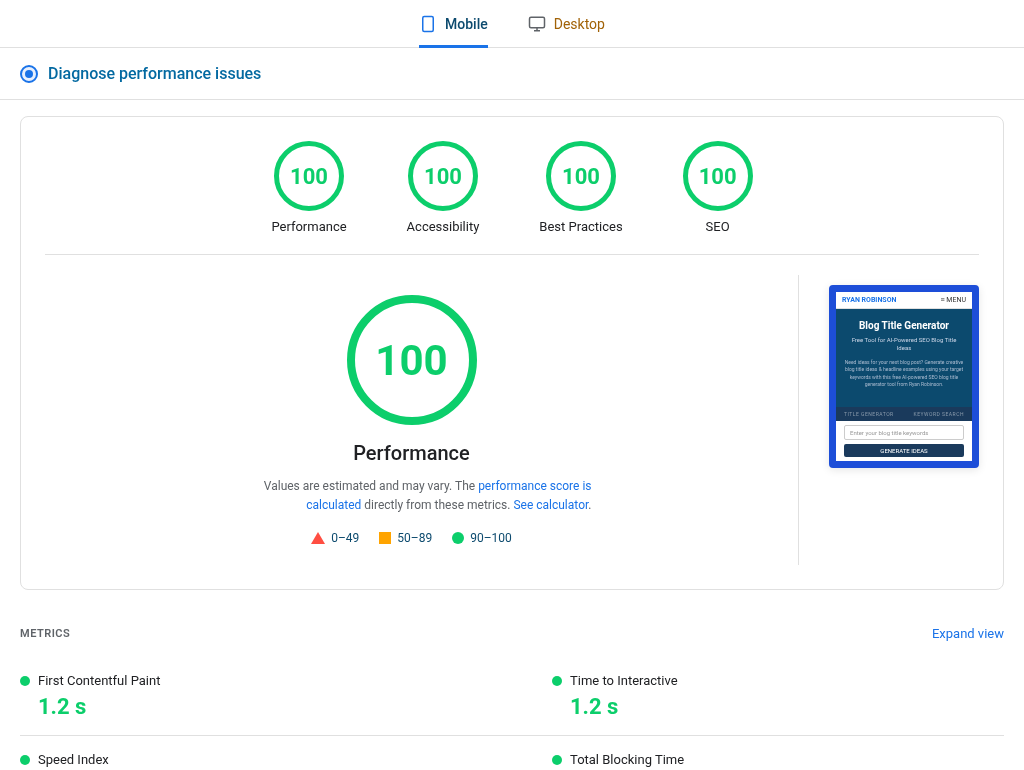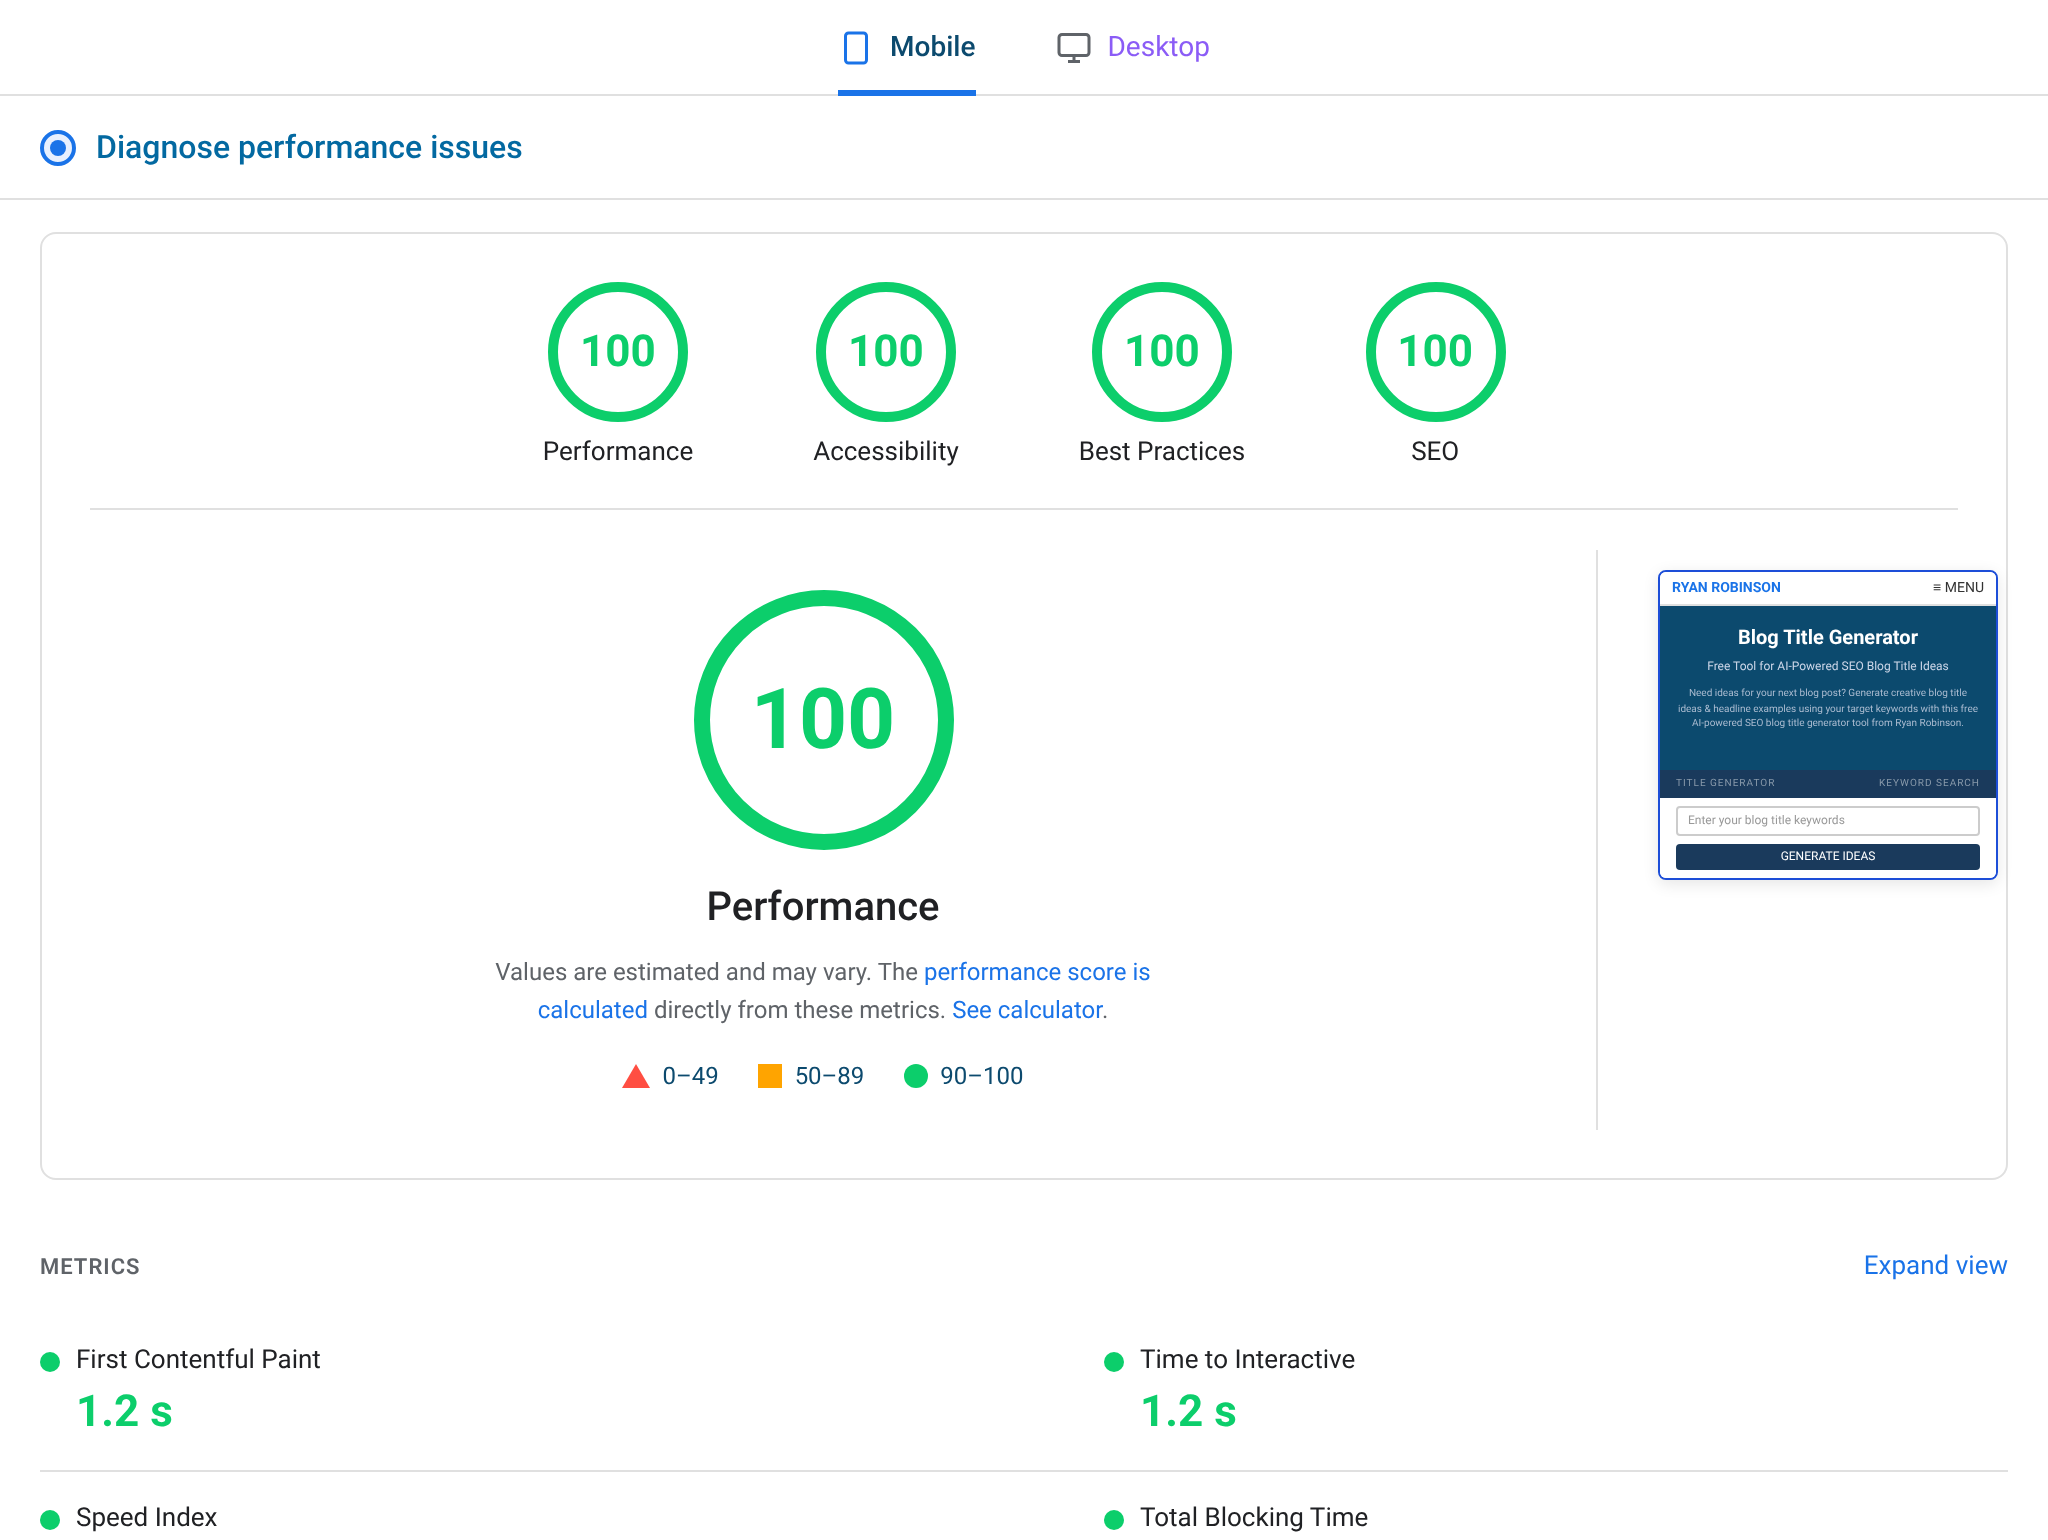--- a/index.html
+++ b/index.html
@@ -26,7 +26,7 @@
       padding-bottom: 12px;
       cursor: pointer;
       font-size: 14px;
-      color: #8b5cf6;
+      color: #a16207;
       border-bottom: 3px solid transparent;
       position: relative;
       top: 1px;

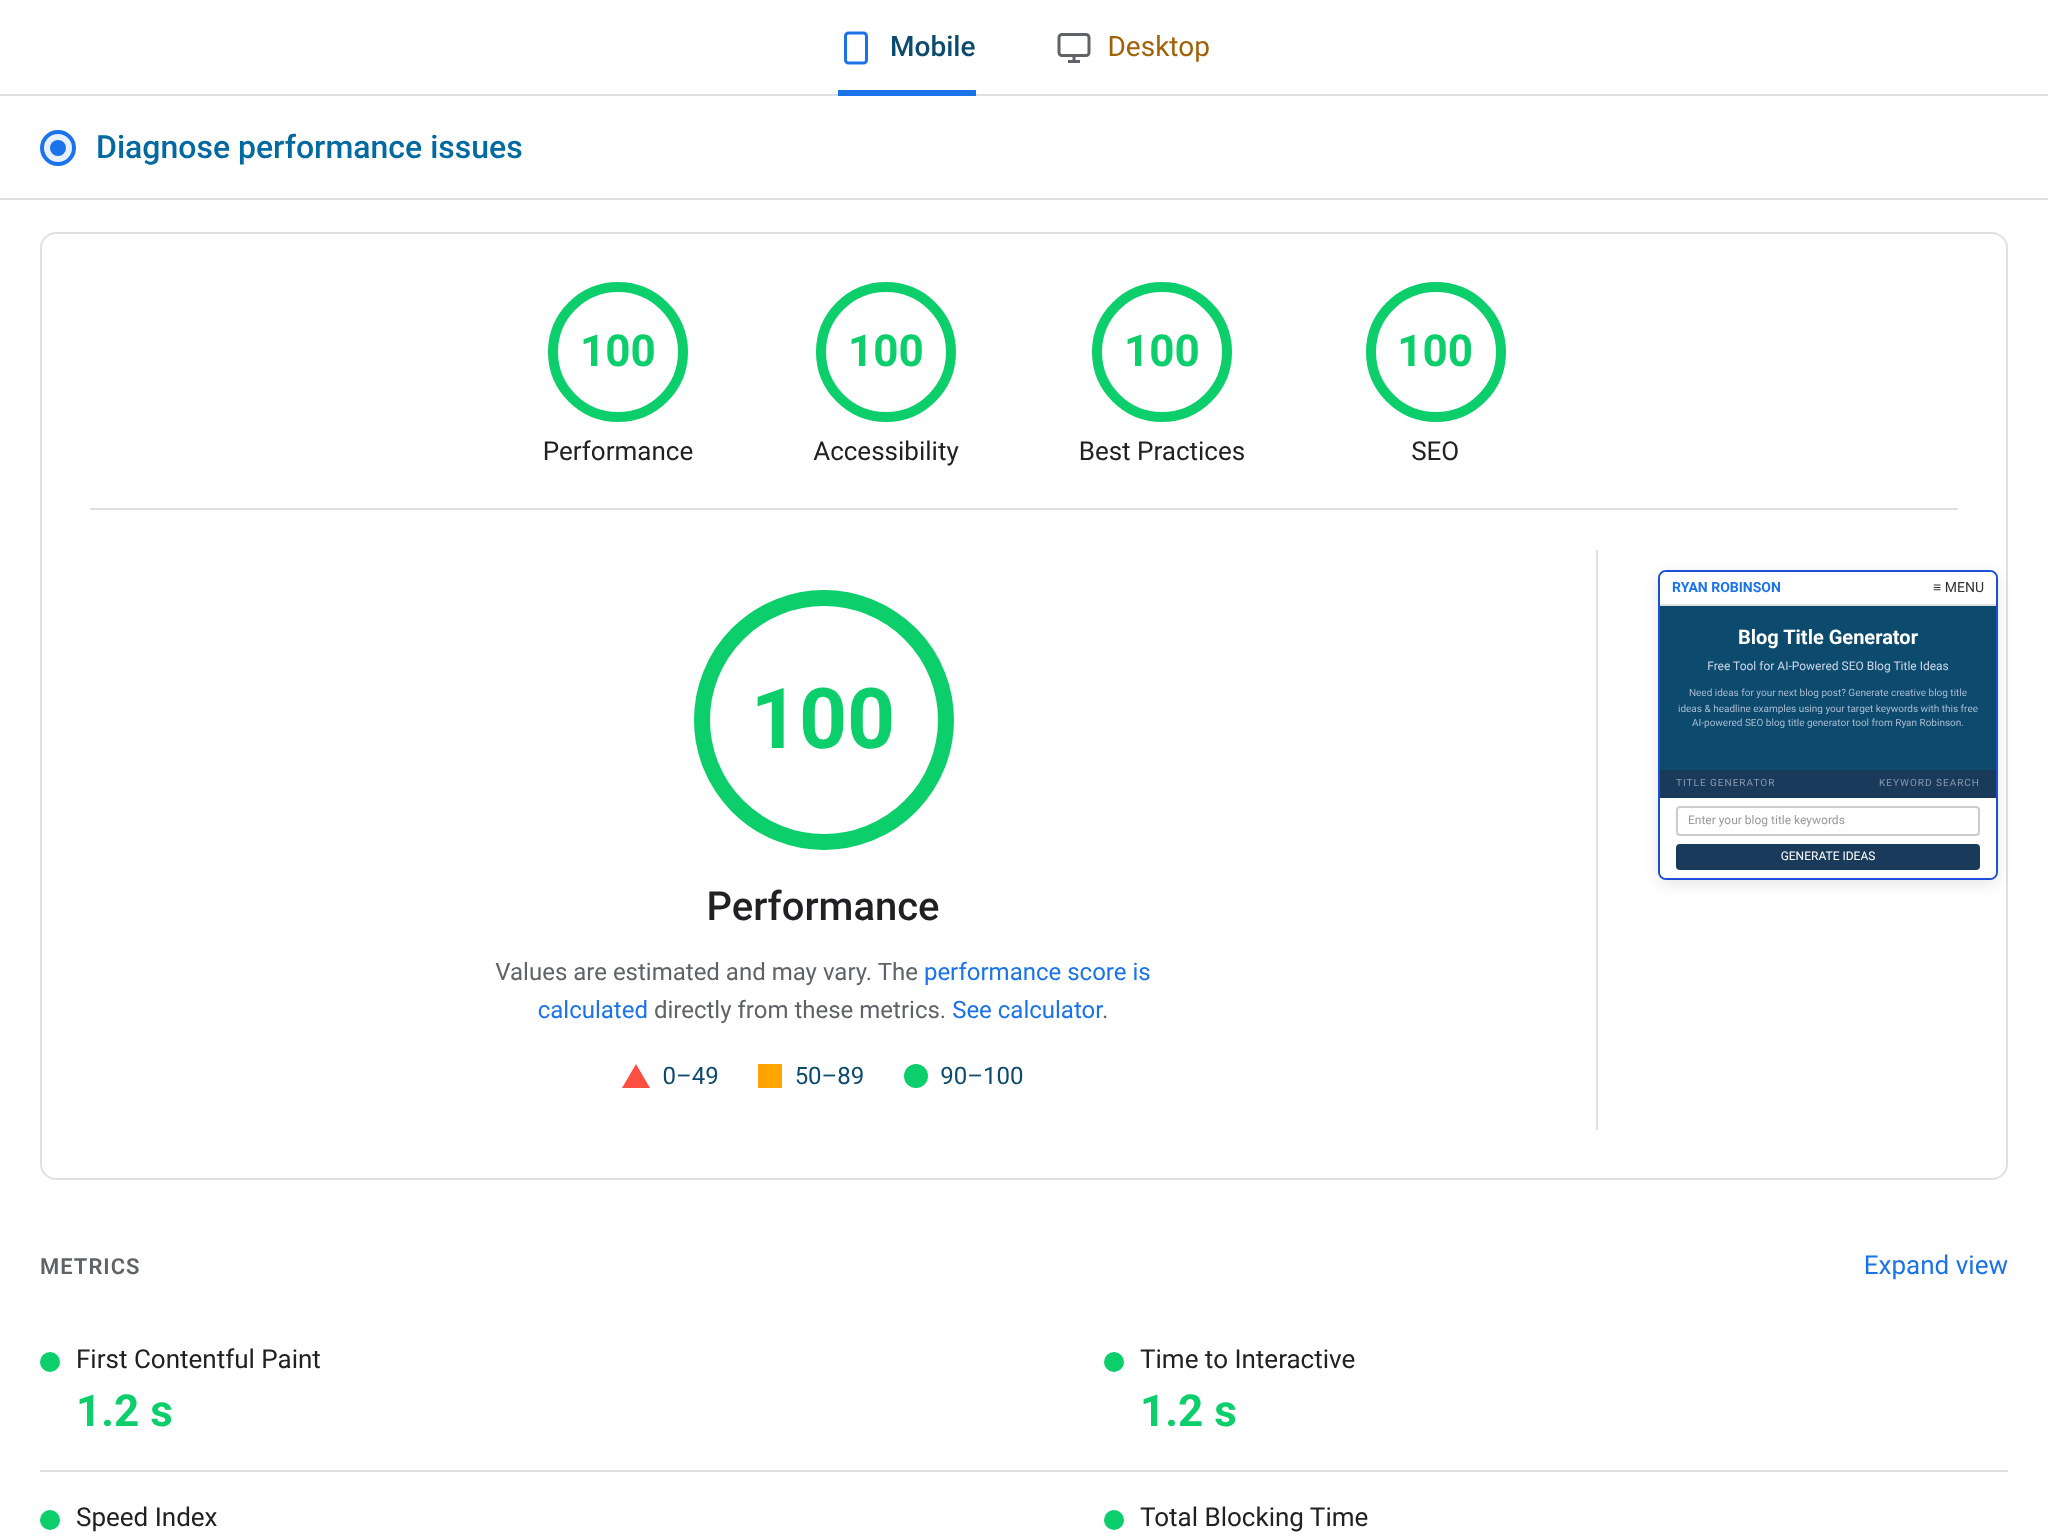--- a/index.html
+++ b/index.html
@@ -224,8 +224,8 @@
     }
 
     .screenshot-mock {
-      width: 170px;
-      border: 1px solid #1d4ed8;
+      width: 150px;
+      border: 7px solid #1d4ed8;
       border-radius: 4px;
       overflow: hidden;
       background: #fff;

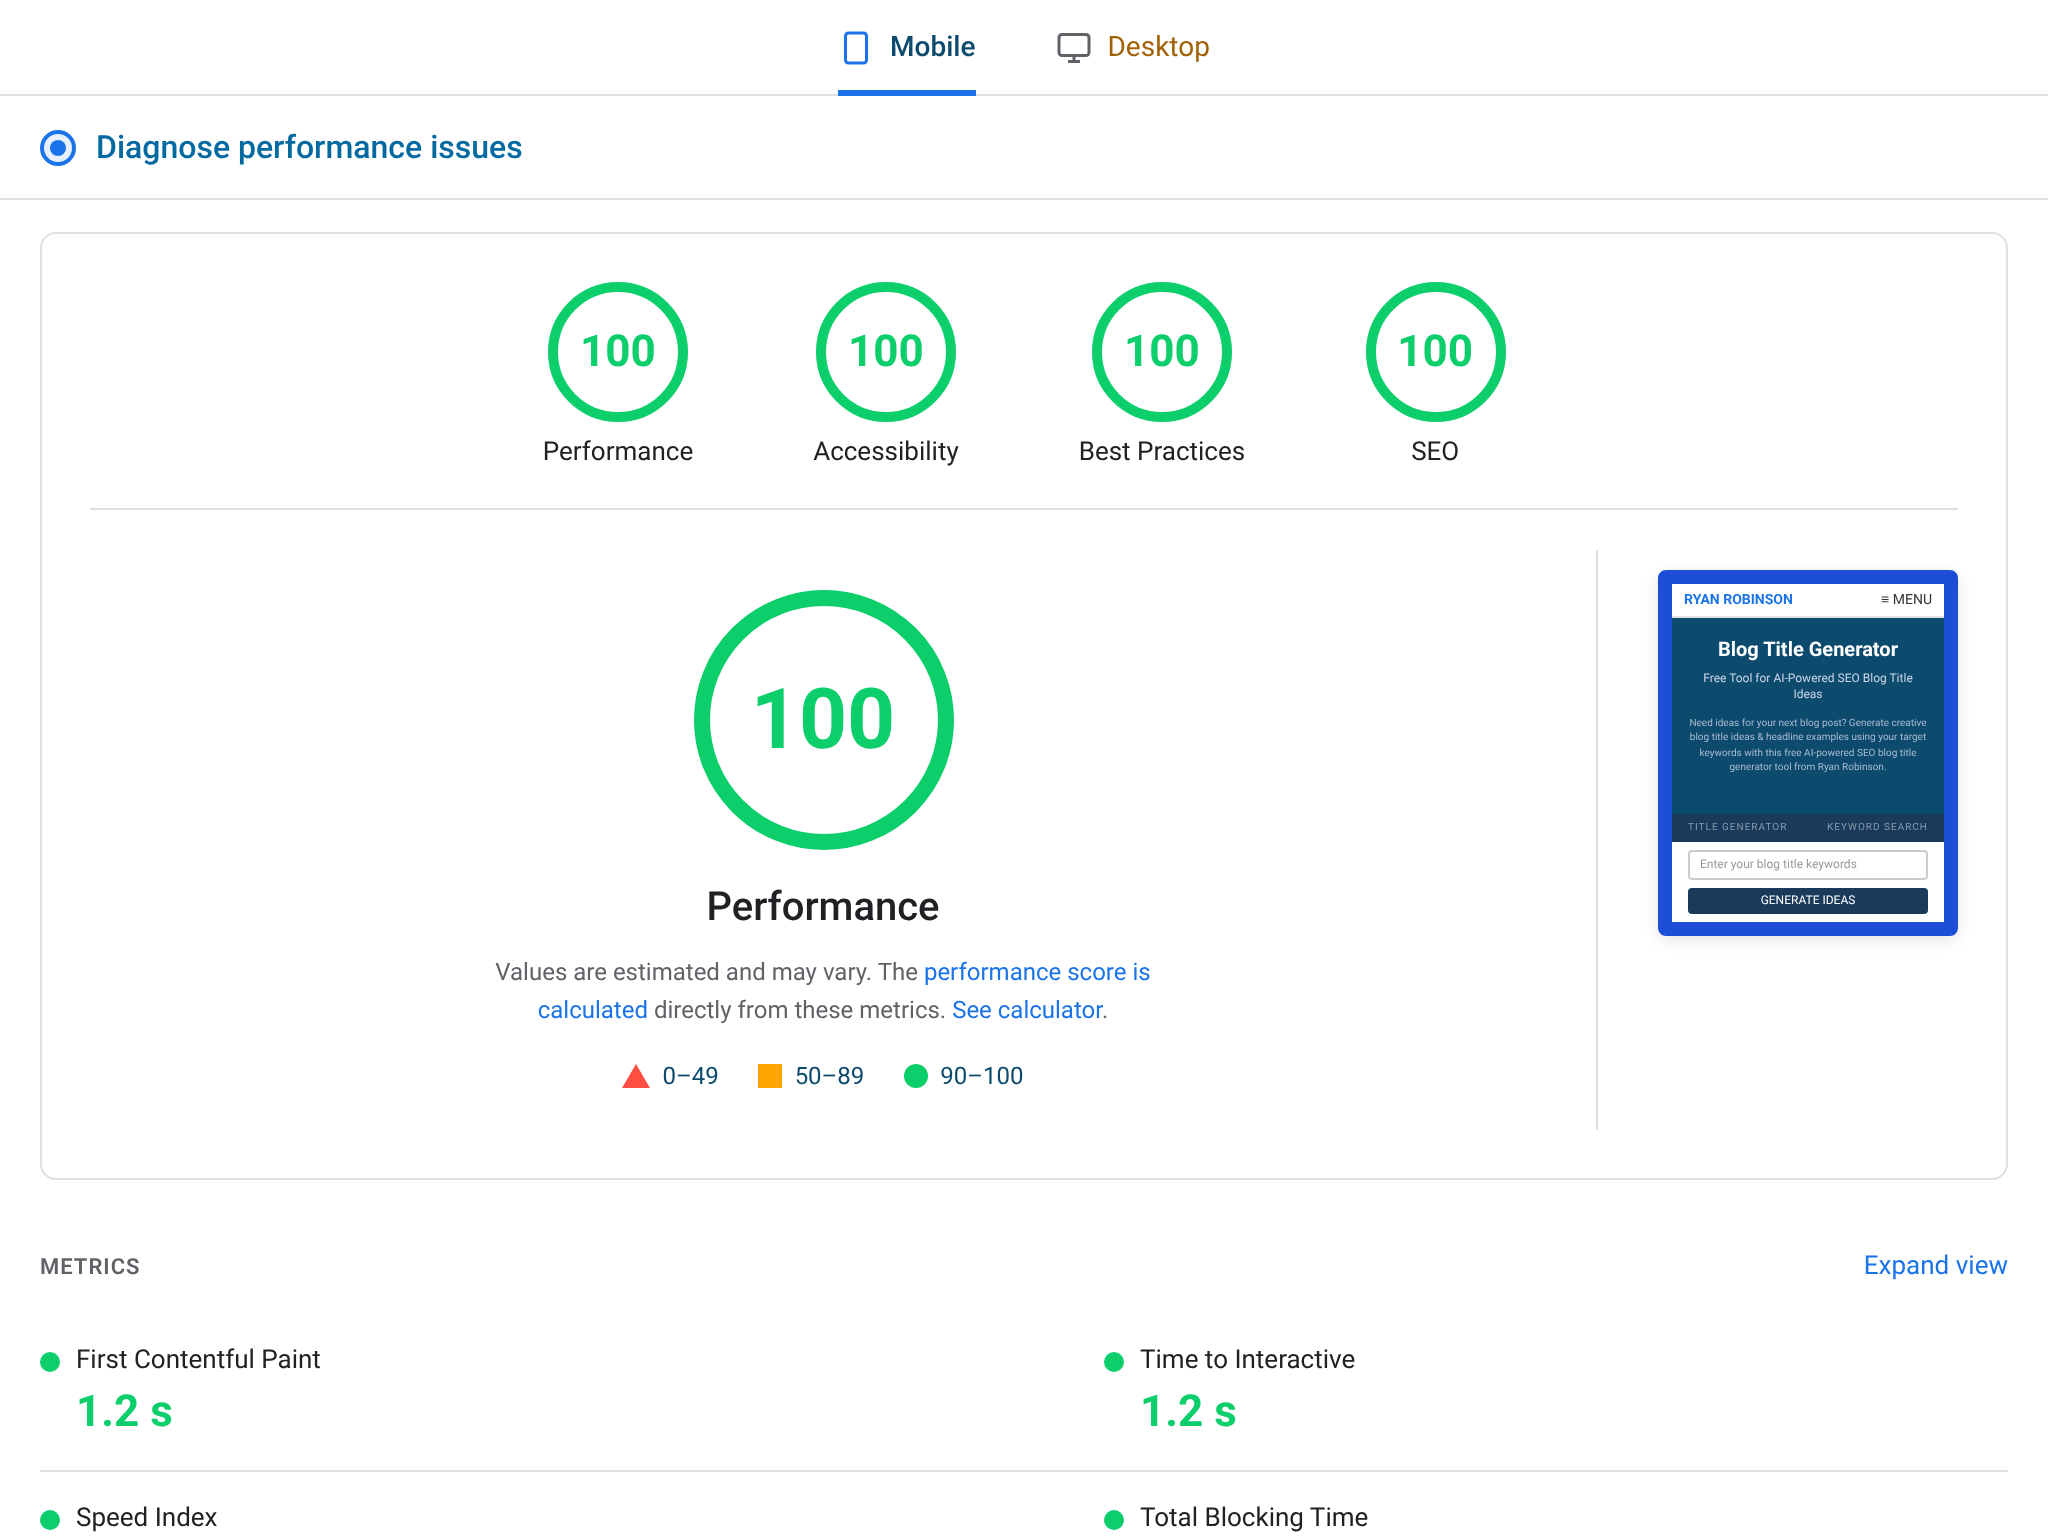--- a/index.html
+++ b/index.html
@@ -163,7 +163,7 @@
     .perf-note {
       font-size: 12px;
       color: #5f6368;
-      text-align: center;
+      text-align: right;
       max-width: 360px;
       line-height: 1.6;
       margin-bottom: 16px;

